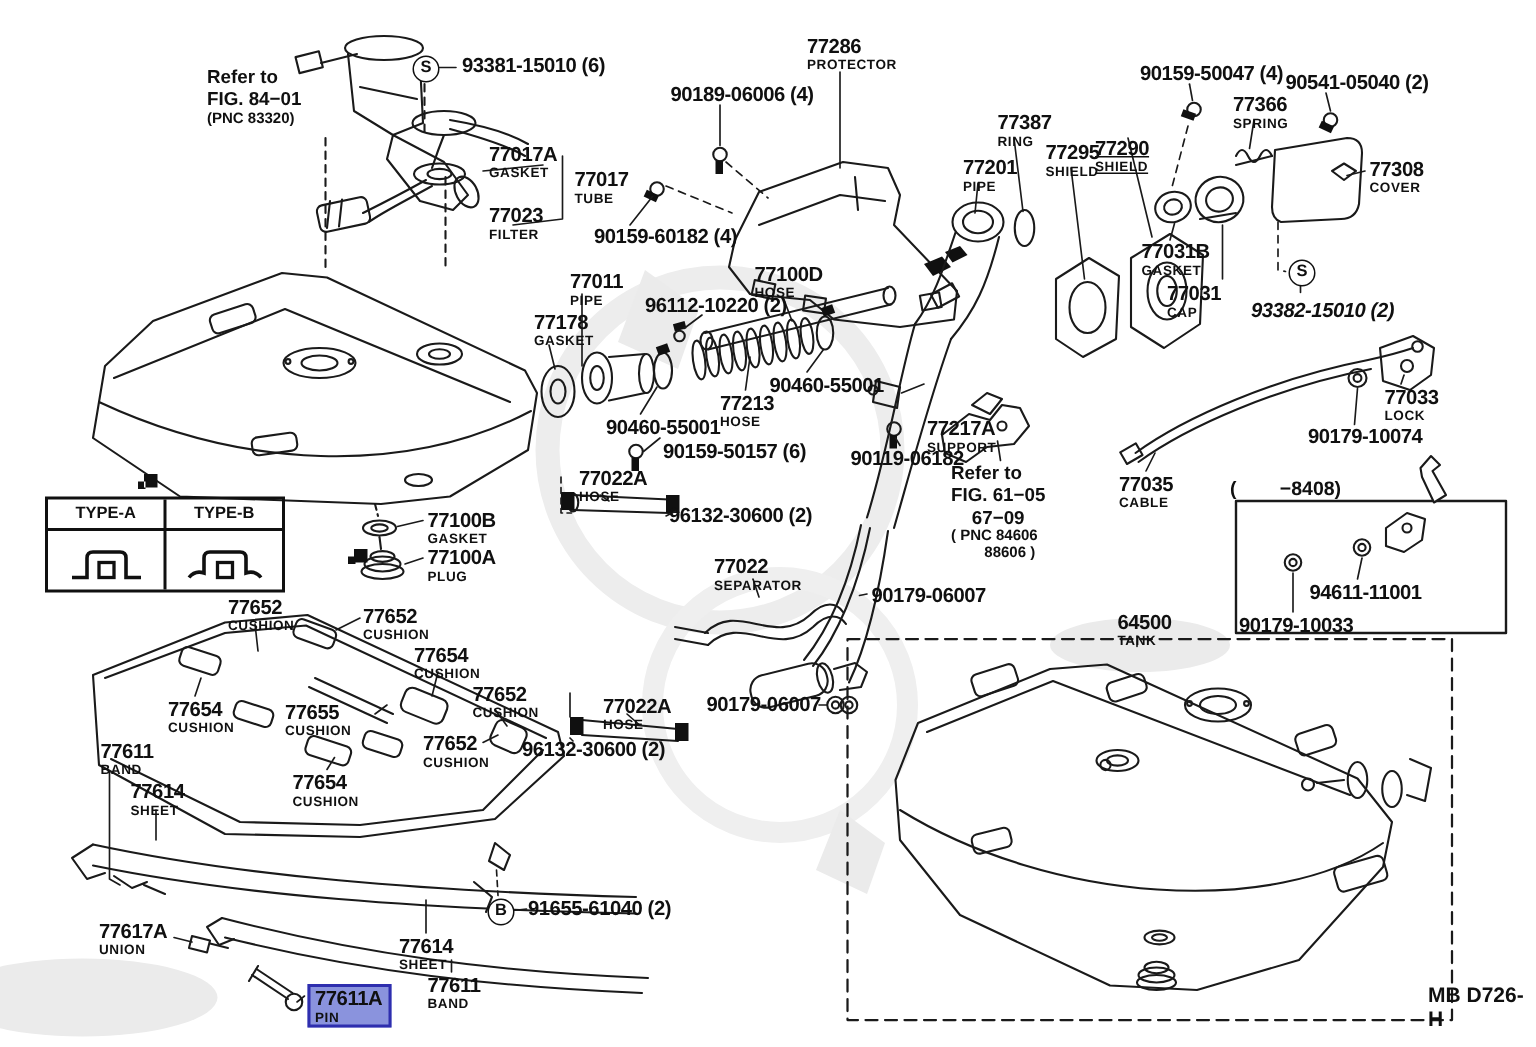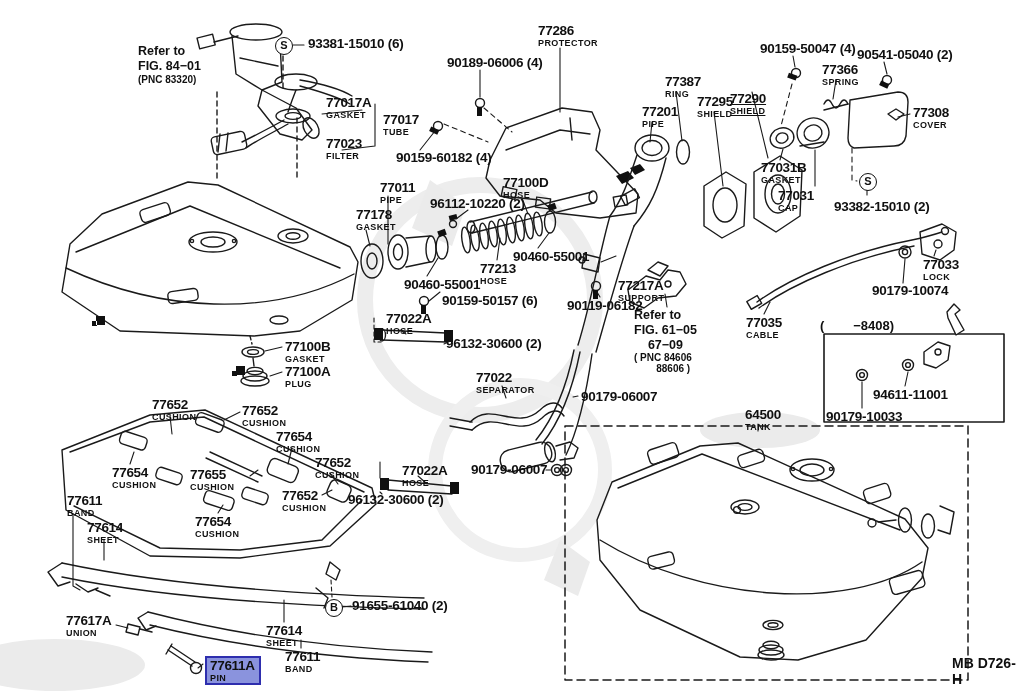--- a/index.html
+++ b/index.html
@@ -487,7 +487,7 @@
         <div class="pnum">77031</div>
         <div class="pname">CAP</div>
       </div>
-      <div class="callout" style="left: 834px; top: 200px;">
+      <div class="callout" style="left: 834px; top: 200px; font-style: italic;">
         <div class="pnum">93382-15010 (2)</div>
       </div>
       <div class="callout" style="left: 618px; top: 247px; margin-top: 32px;">

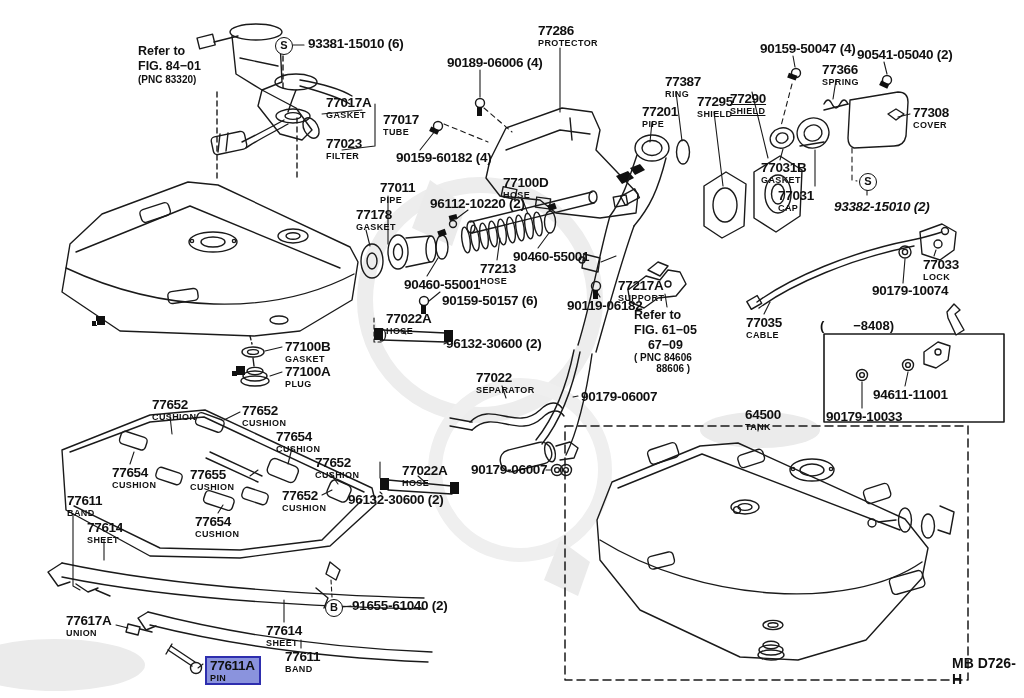--- a/index.html
+++ b/index.html
@@ -394,6 +394,26 @@
     </g>
   </svg>
 
+  <div class="typebox">
+    <div class="hd">
+      <div>TYPE-A</div>
+      <div>TYPE-B</div>
+    </div>
+    <div class="bd">
+      <div class="cell">
+        <svg width="52" height="28" viewBox="0 0 52 28">
+          <path d="M3,25 L13,25 L13,12 Q13,8 17,8 L35,8 Q39,8 39,12 L39,25 L49,25" fill="none" stroke="#101010" stroke-width="2.4"></path>
+          <rect x="21" y="15" width="10" height="10" fill="none" stroke="#101010" stroke-width="2.2"></rect>
+        </svg>
+      </div>
+      <div class="cell">
+        <svg width="52" height="28" viewBox="0 0 52 28">
+          <path d="M2,25 Q6,20 12,22 L12,12 Q12,8 16,8 L36,8 Q40,8 40,12 L40,22 Q46,20 50,25" fill="none" stroke="#101010" stroke-width="2.4"></path>
+          <rect x="21" y="15" width="10" height="10" fill="none" stroke="#101010" stroke-width="2.2"></rect>
+        </svg>
+      </div>
+    </div>
+  </div>
 
   <div class="layer" id="callouts">
       <div class="callout" style="left: 308px; top: 37px;">

